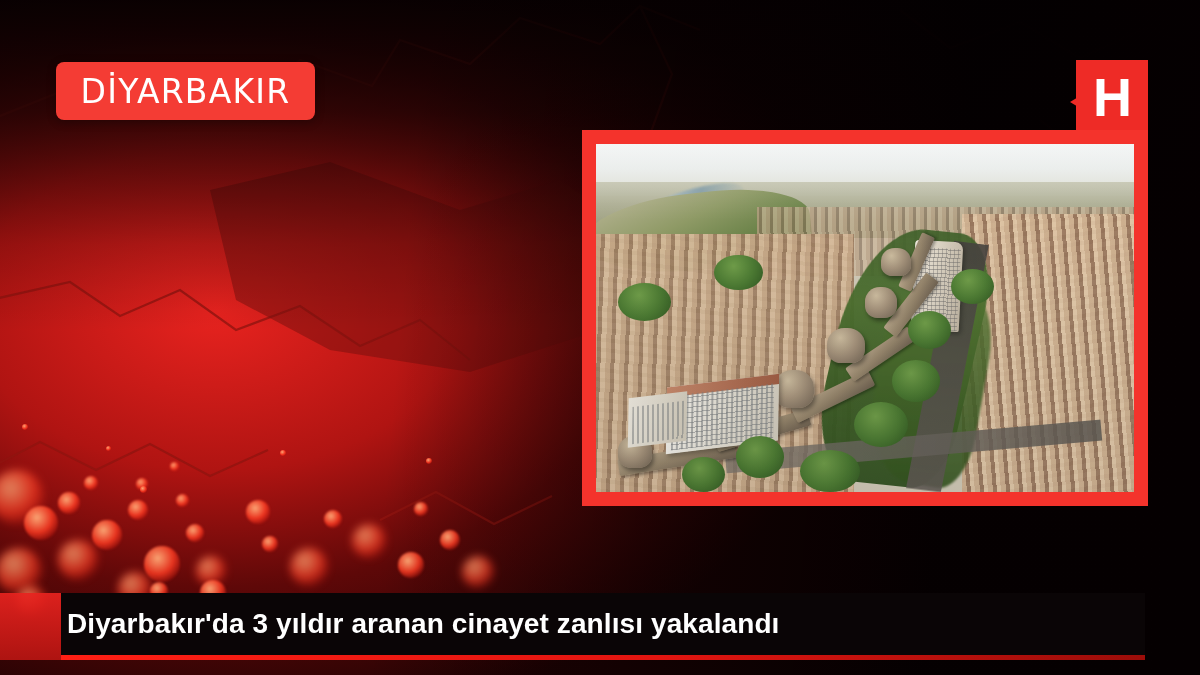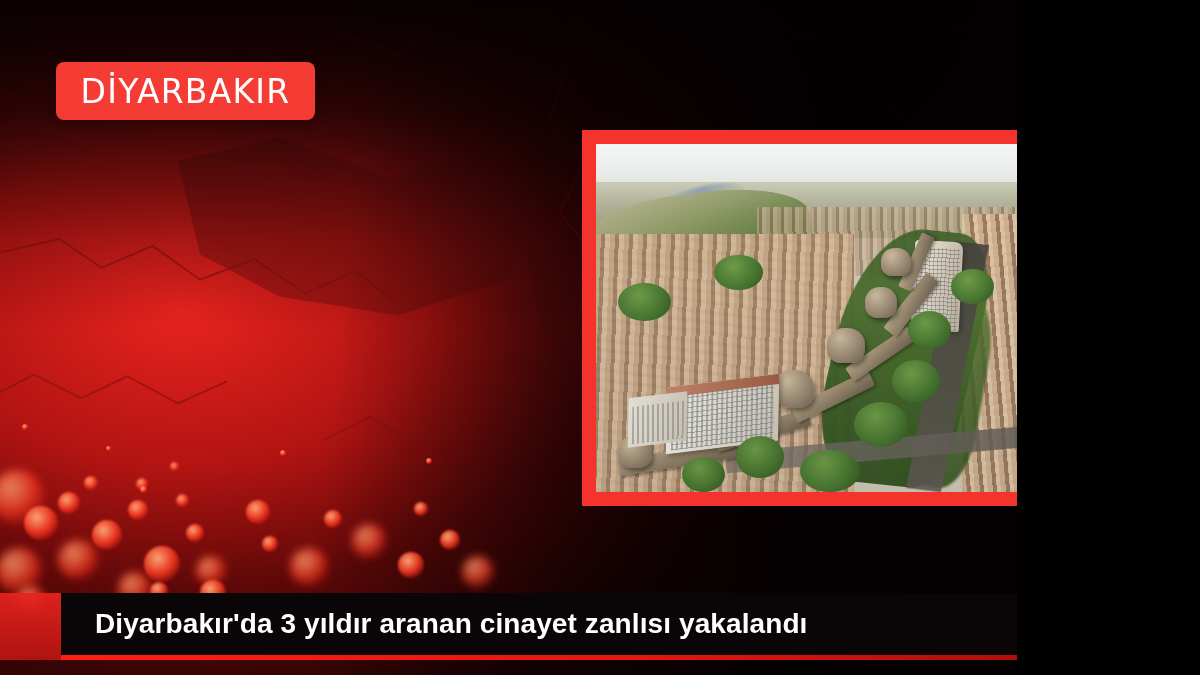--- a/index.html
+++ b/index.html
@@ -8,7 +8,7 @@
 
   #stage {
     position:relative;
-    width:1017px; height:675px;
+    width:1200px; height:675px;
     overflow:hidden;
     background:#1a0305;
   }

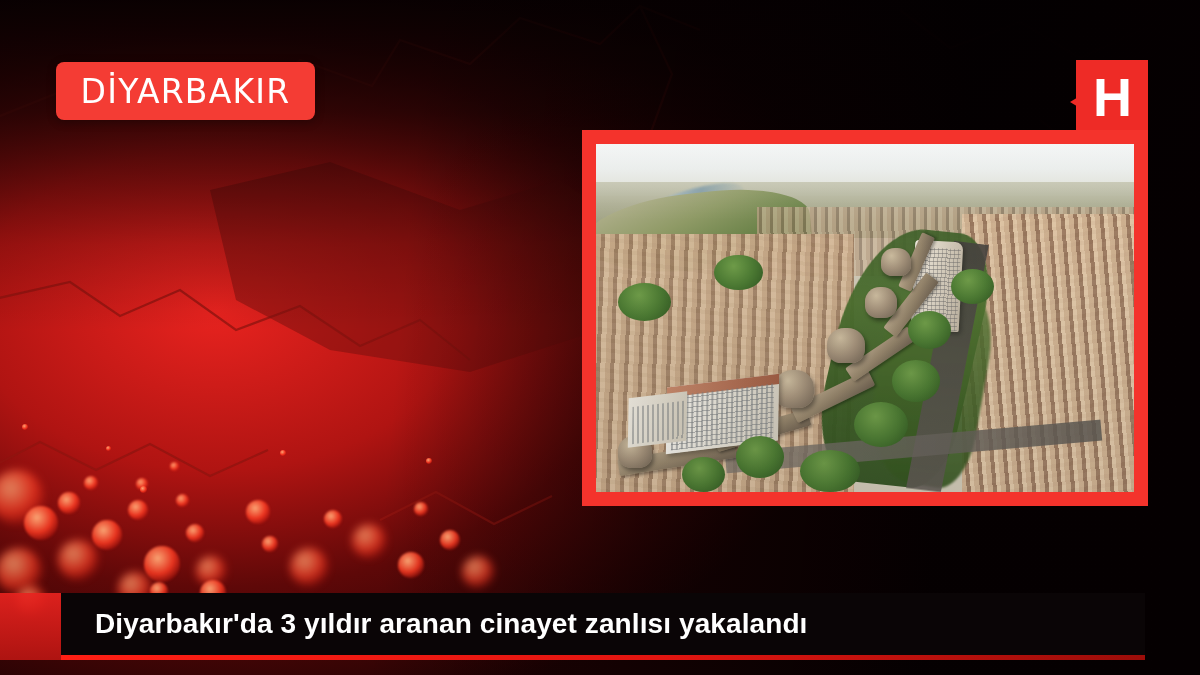--- a/index.html
+++ b/index.html
@@ -242,7 +242,7 @@
     color:#fff;
     font-size:28px;
     font-weight:700;
-    padding-left:34px;
+    padding-left:6px;
     line-height:1;
     letter-spacing:.1px;
     white-space:nowrap;

